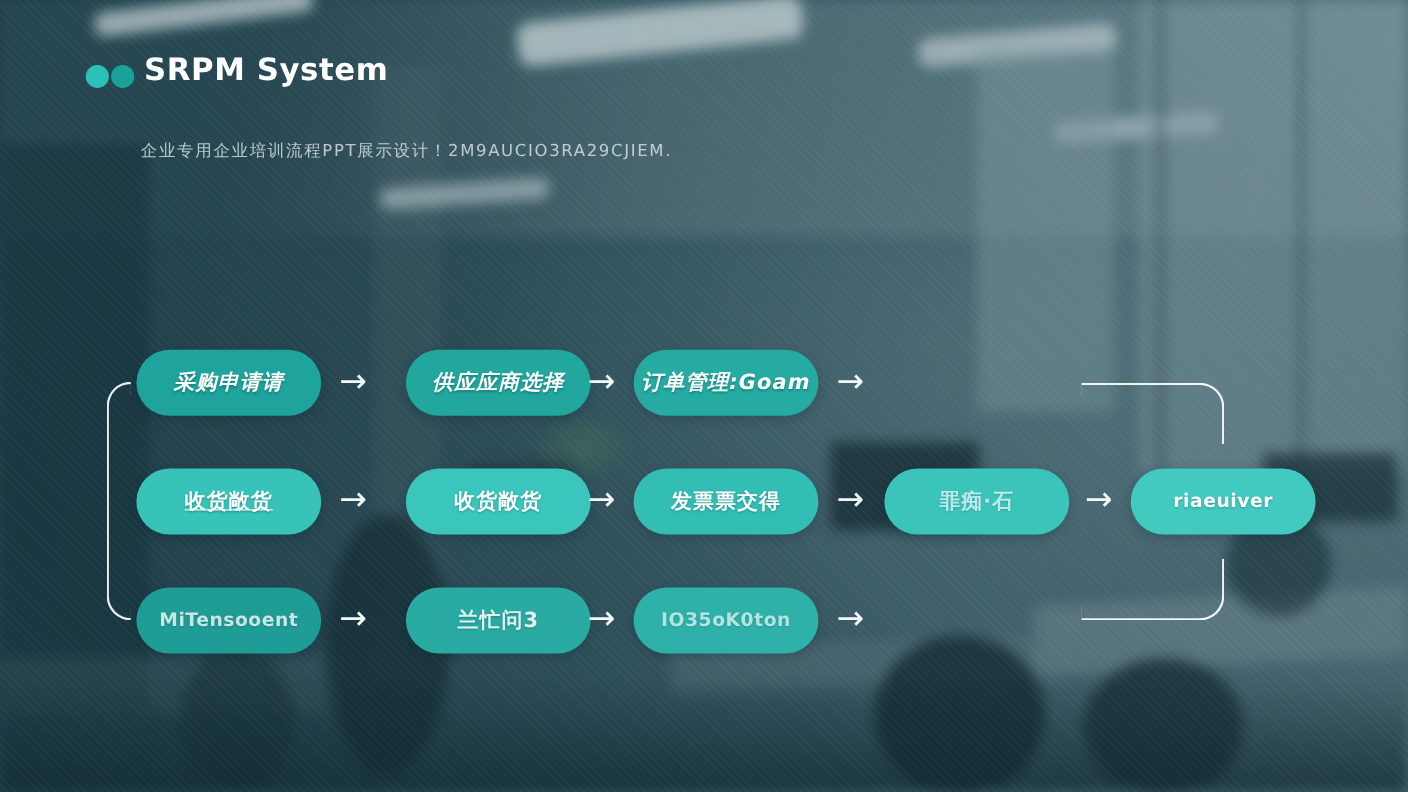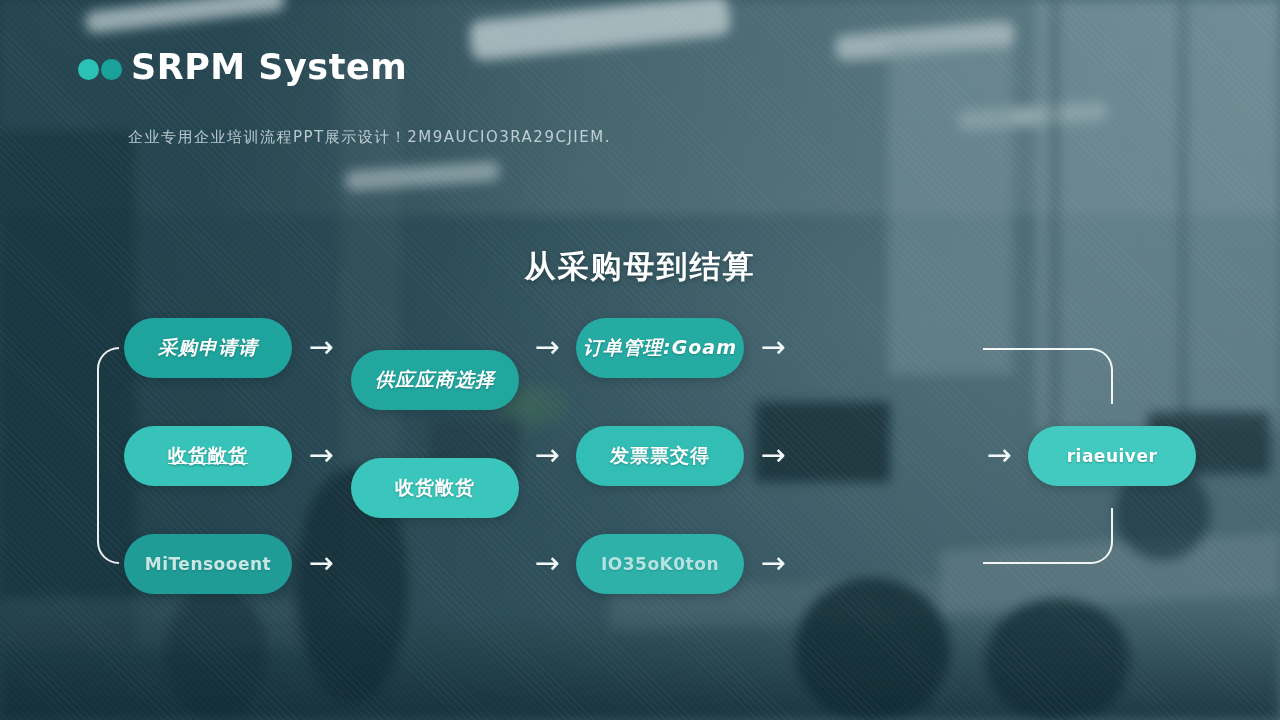--- a/index.html
+++ b/index.html
@@ -52,7 +52,7 @@
   .dot { position:absolute; width:21px; height:21px; border-radius:50%; top:59px; }
   .dot-a { left:78px;  background:#2cc1b7; }
   .dot-b { left:101px; background:#1aa29a; }
-  .slide-title { position:absolute; left:131px; top:47px; font-size:35px; font-weight:800; color:#ffffff; letter-spacing:0.5px; }
+  .slide-title { position:absolute; left:131px; top:47px; font-size:28px; font-weight:800; color:#ffffff; letter-spacing:0.5px; }
   .subtitle { position:absolute; left:128px; top:128px; font-size:15px; color:rgba(224,236,238,0.78); letter-spacing:1.5px; }
   .section-heading { position:absolute; left:0; top:246px; width:1280px; text-align:center; font-size:31px; font-weight:800; color:#ffffff; letter-spacing:2px; text-shadow:0 2px 4px rgba(0,30,36,0.4); }
   .pill {

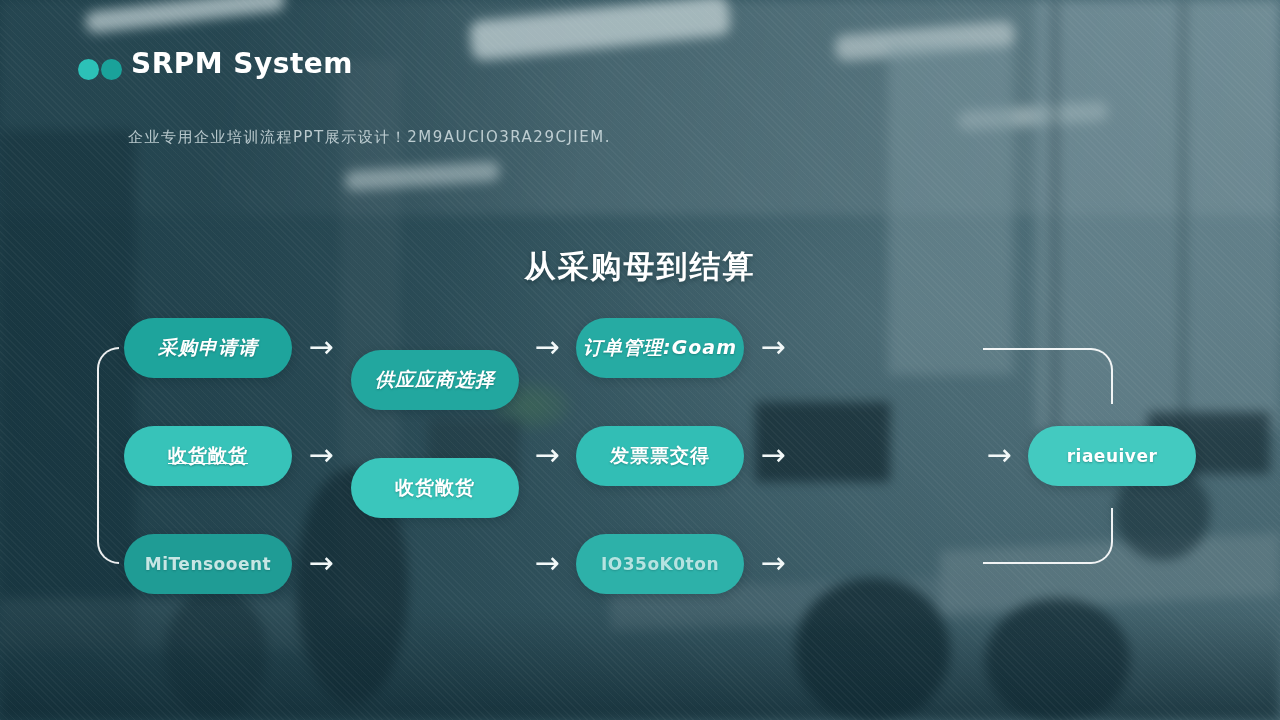--- a/index.html
+++ b/index.html
@@ -122,7 +122,6 @@
     <div class="dot dot-b"></div>
     <div class="slide-title">SRPM System</div>
     <div class="subtitle">企业专用企业培训流程PPT展示设计！2M9AUCIO3RA29CJIEM.</div>
-    <div class="section-heading">从采购母到结算</div>
 
     <div class="bracket bracket-left"></div>
     <div class="bracket bracket-right-top"></div>

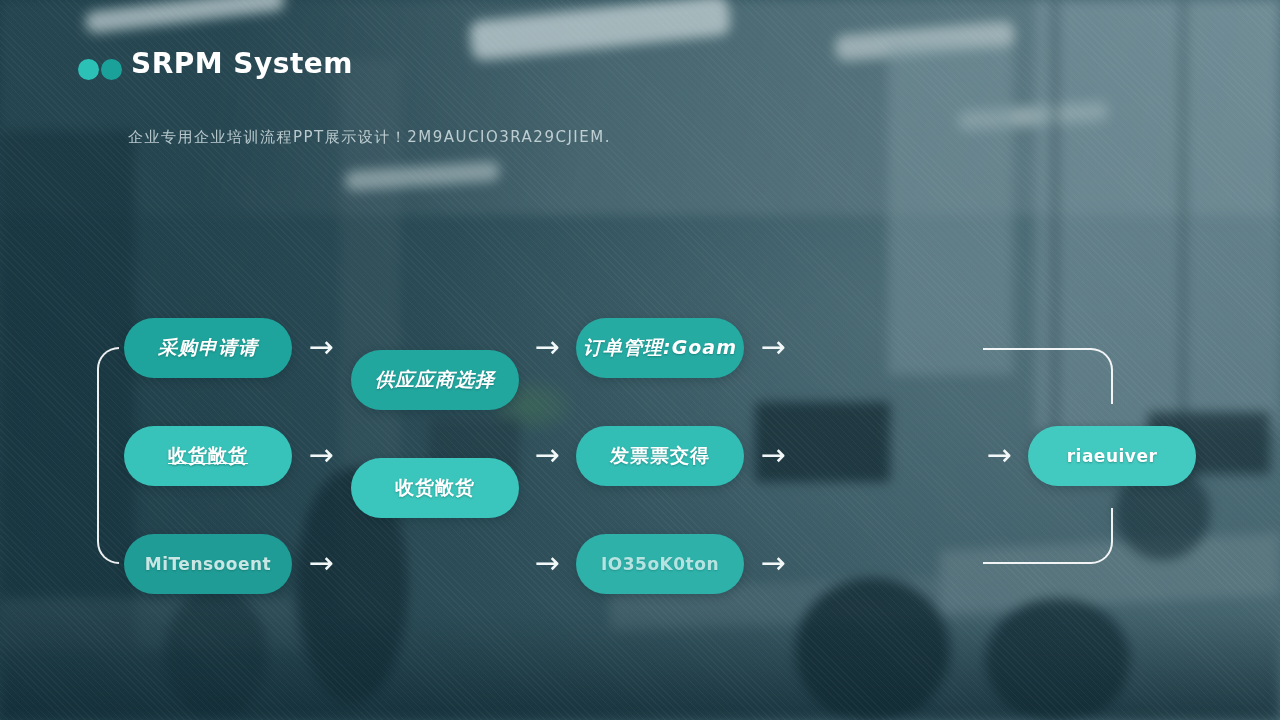--- a/index.html
+++ b/index.html
@@ -65,7 +65,7 @@
   .lat { font-size:17px; letter-spacing:0.5px; }
   .fade85 { opacity:0.85; } .fade75 { opacity:0.75; } .fade65 { opacity:0.65; }
   .r1 { top:318px;font-style:italic; } .r2 { top:426px; } .r3 { top:534px;justify-content:center; }
-  .c1 { left:124px; } .c2 { left:351px;margin-top:32px; } .c3 { left:576px; } .c4 { left:804px; } .c5 { left:1028px; }
+  .c1 { left:124px; } .c2 { left:369px; } .c3 { left:576px; } .c4 { left:804px; } .c5 { left:1028px; }
   .r1.c1 { background:#1ea49c; } .r1.c2 { background:#22a79f; } .r1.c3 { background:#26aba3;text-align:right; } .r1.c4 { background:#29a9a2; }
   .r2.c1 { background:#37c3b9;text-decoration:underline; } .r2.c2 { background:#3ac6bc; } .r2.c3 { background:#32beb5; } .r2.c4 { background:#3bc4ba; } .r2.c5 { background:#43cac0; }
   .r3.c1 { background:#1f9c95; } .r3.c2 { background:#29aaa2; } .r3.c3 { background:#2db1a9; } .r3.c4 { background:#2fb6ad; }

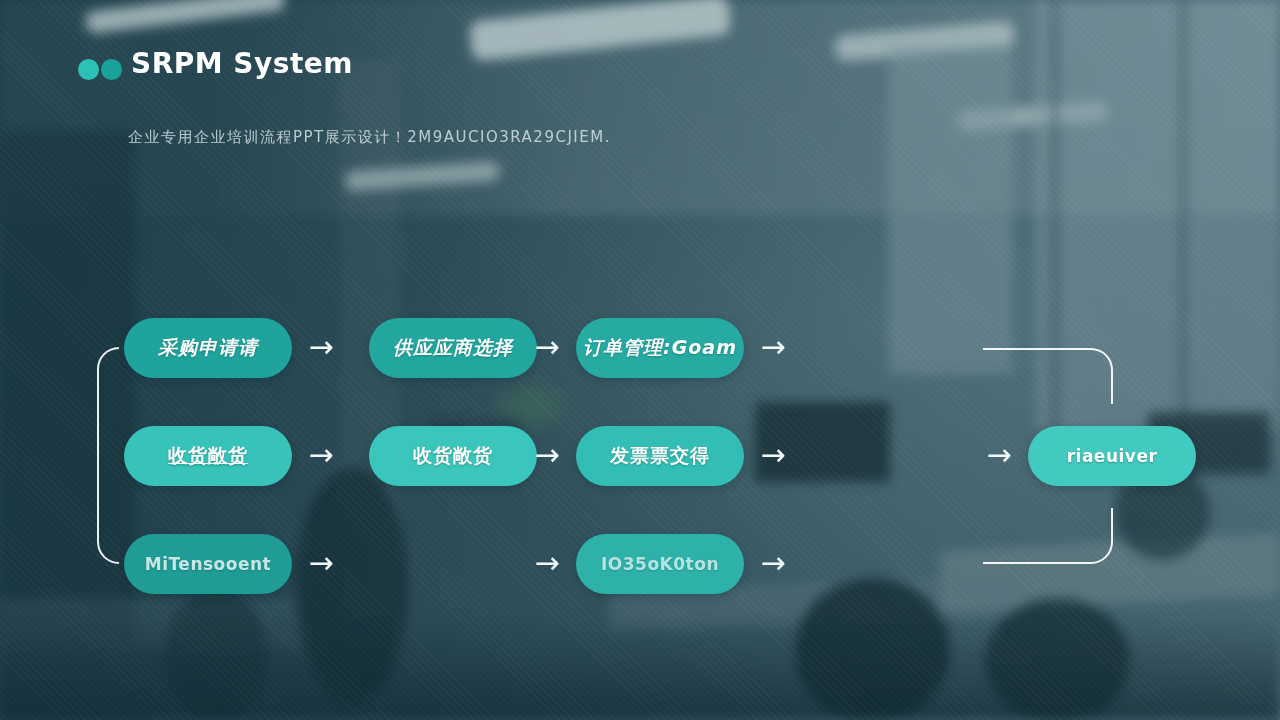--- a/index.html
+++ b/index.html
@@ -152,6 +152,9 @@
         <span>发票票交得</span>
       </div>
     <div class="arrow ar2 ax3">→</div>
+    <div class="pill r2 c4">
+        <span class="fade65">罪痴·石</span>
+      </div>
     <div class="arrow ar2 ax4">→</div>
     <div class="pill r2 c5">
         <span class="lat">riaeuiver</span>

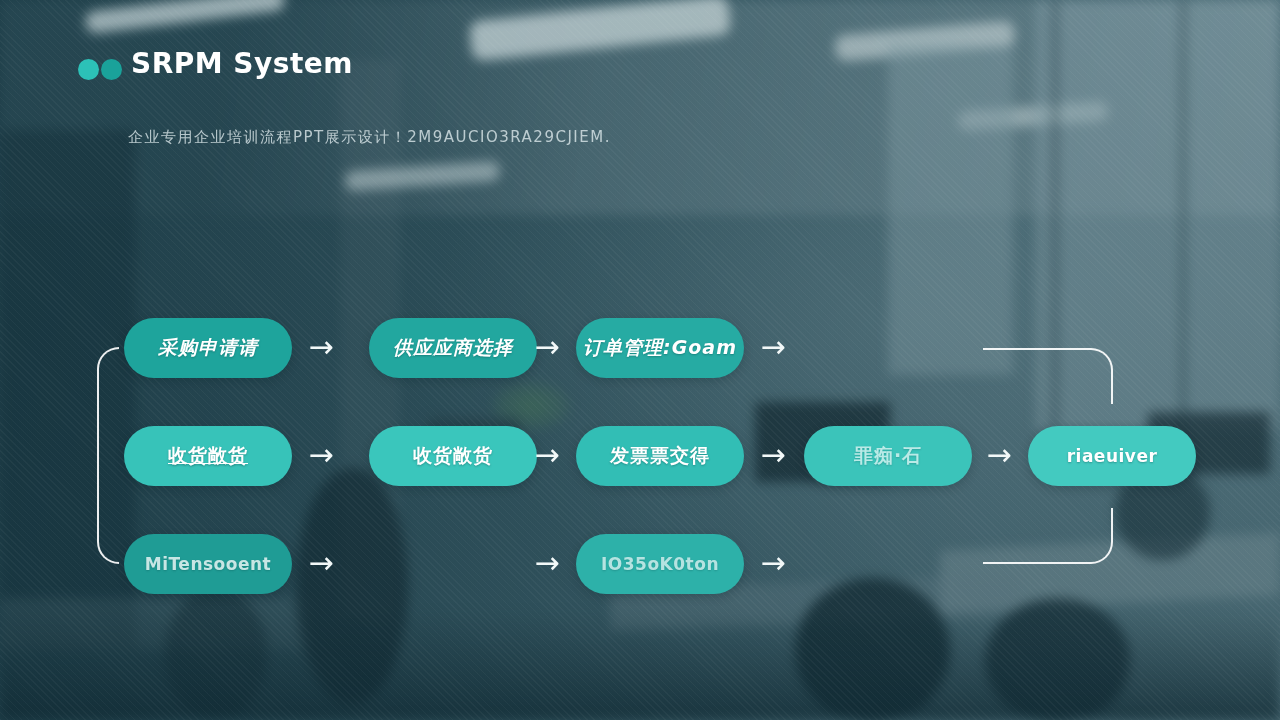--- a/index.html
+++ b/index.html
@@ -164,6 +164,9 @@
         <span class="lat fade75">MiTensooent</span>
       </div>
     <div class="arrow ar3 ax1">→</div>
+    <div class="pill r3 c2">
+        <span class="fade85">兰忙问3</span>
+      </div>
     <div class="arrow ar3 ax2">→</div>
     <div class="pill r3 c3">
         <span class="lat fade65">IO35oK0ton</span>

